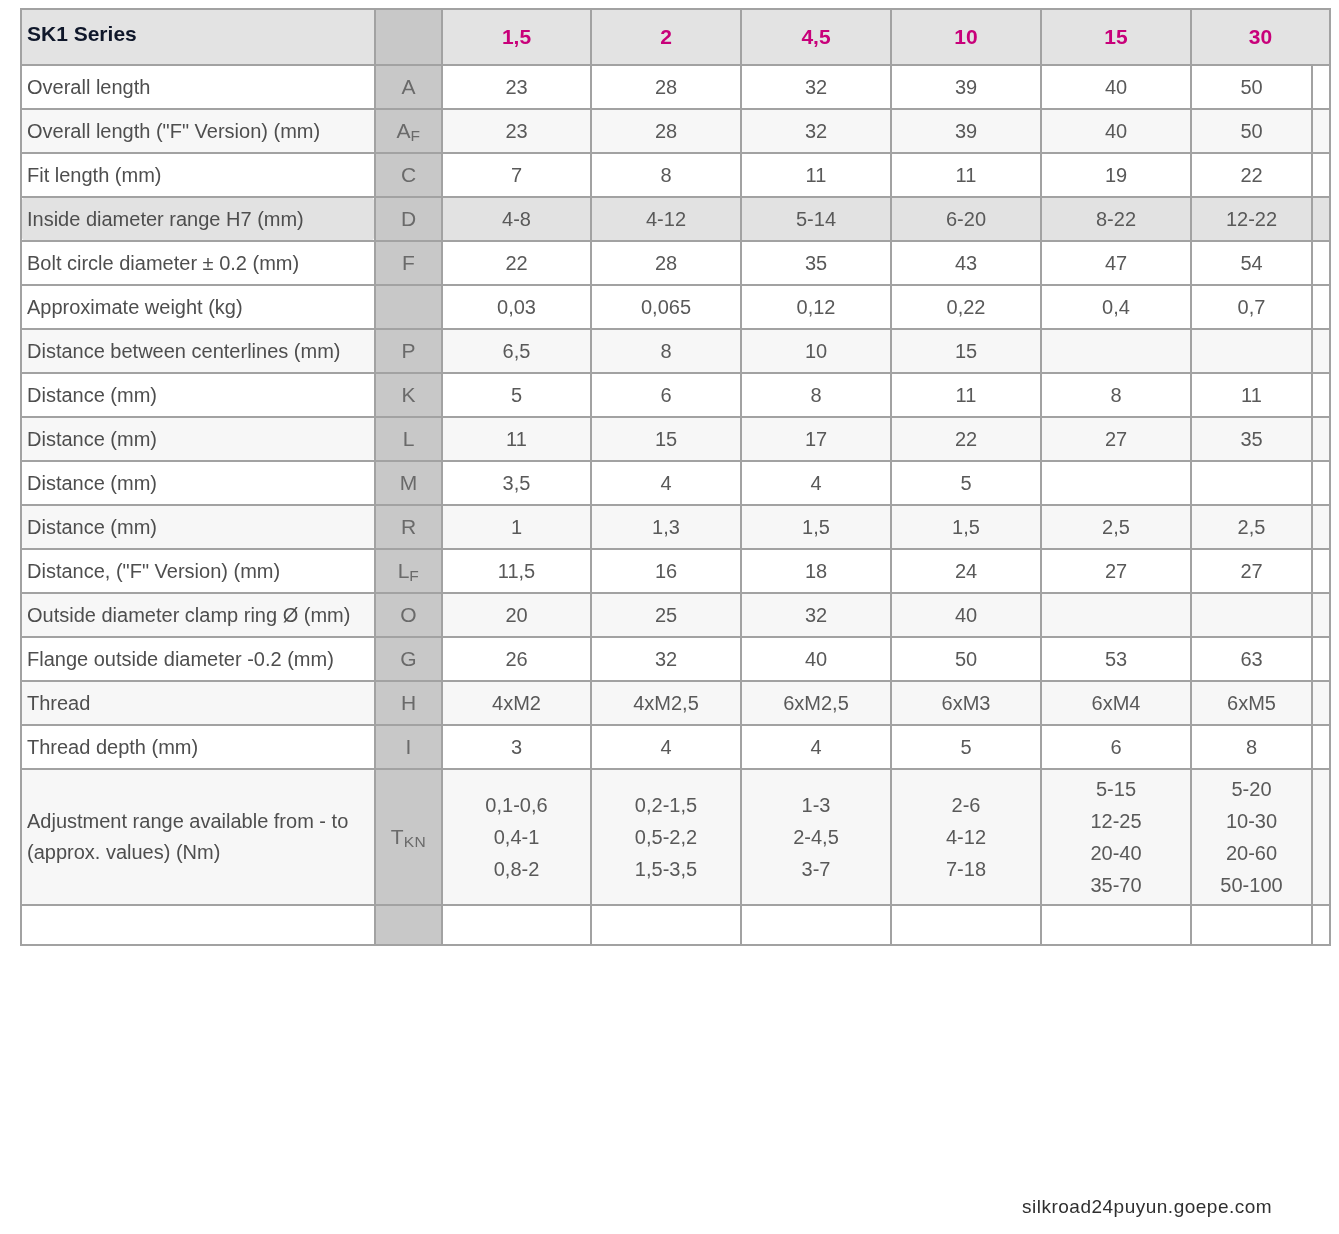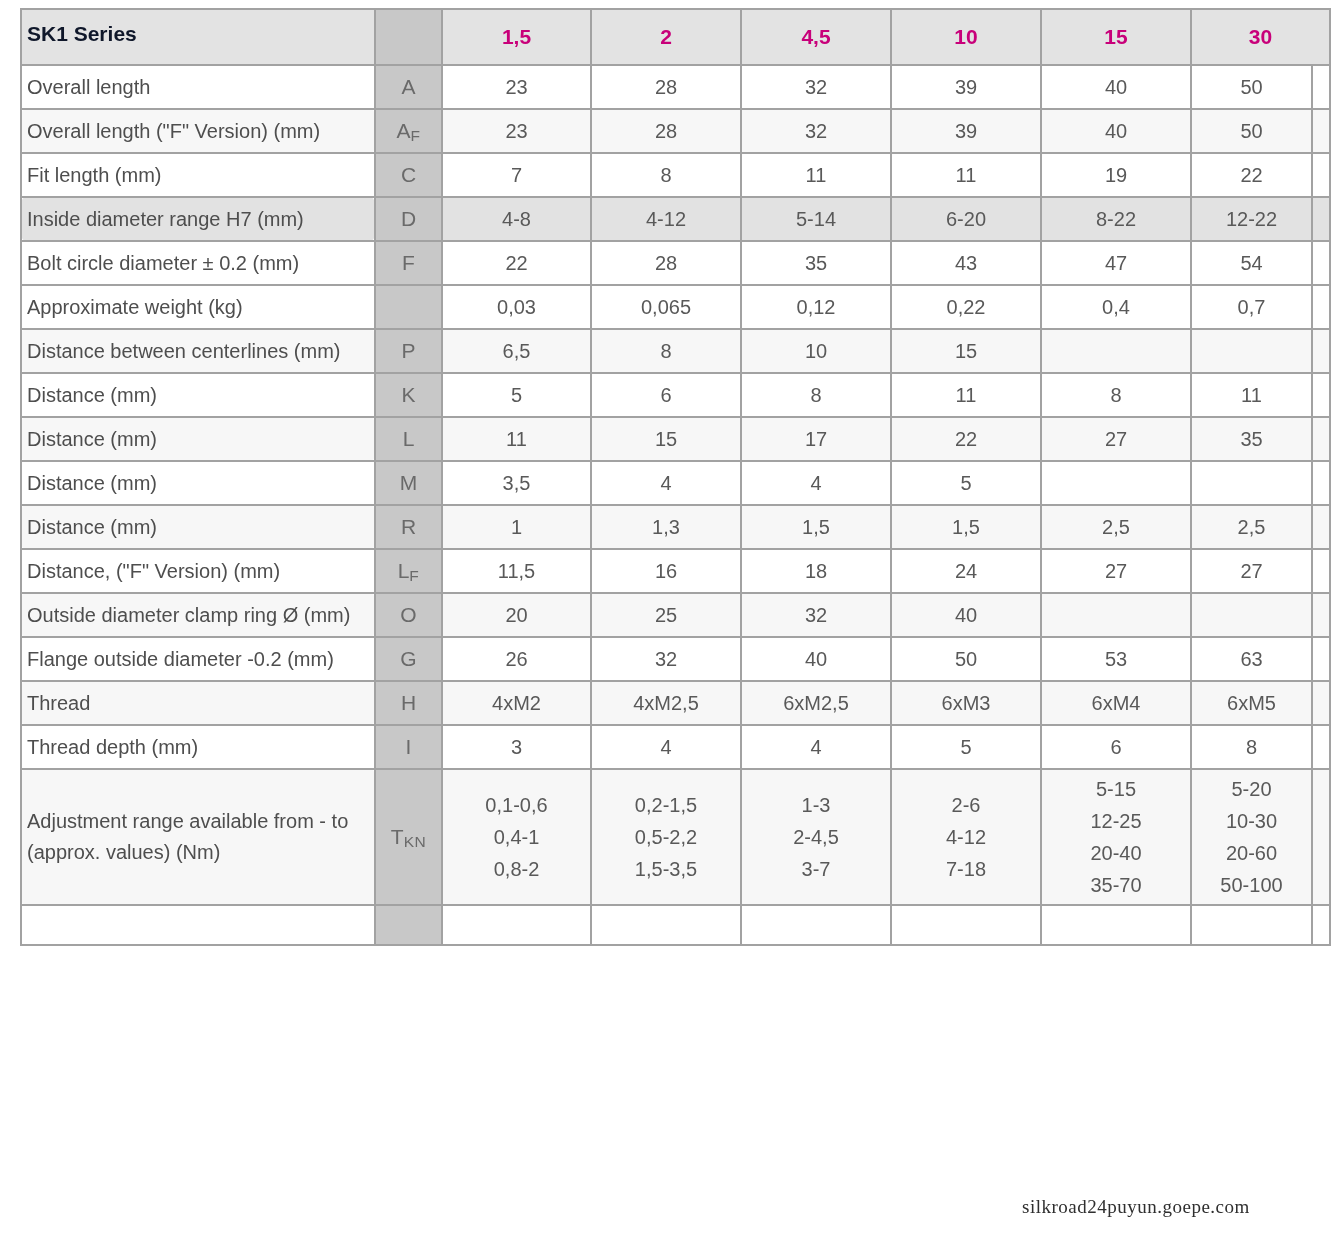--- a/index.html
+++ b/index.html
@@ -105,7 +105,7 @@
     position: absolute;
     left: 1022px;
     top: 1196px;
-    font-family: Liberation Serif, serif;
+    font-family: Liberation Sans, sans-serif;
     font-size: 19px;
     color: #2f2f2f;
     letter-spacing: 0.5px;

